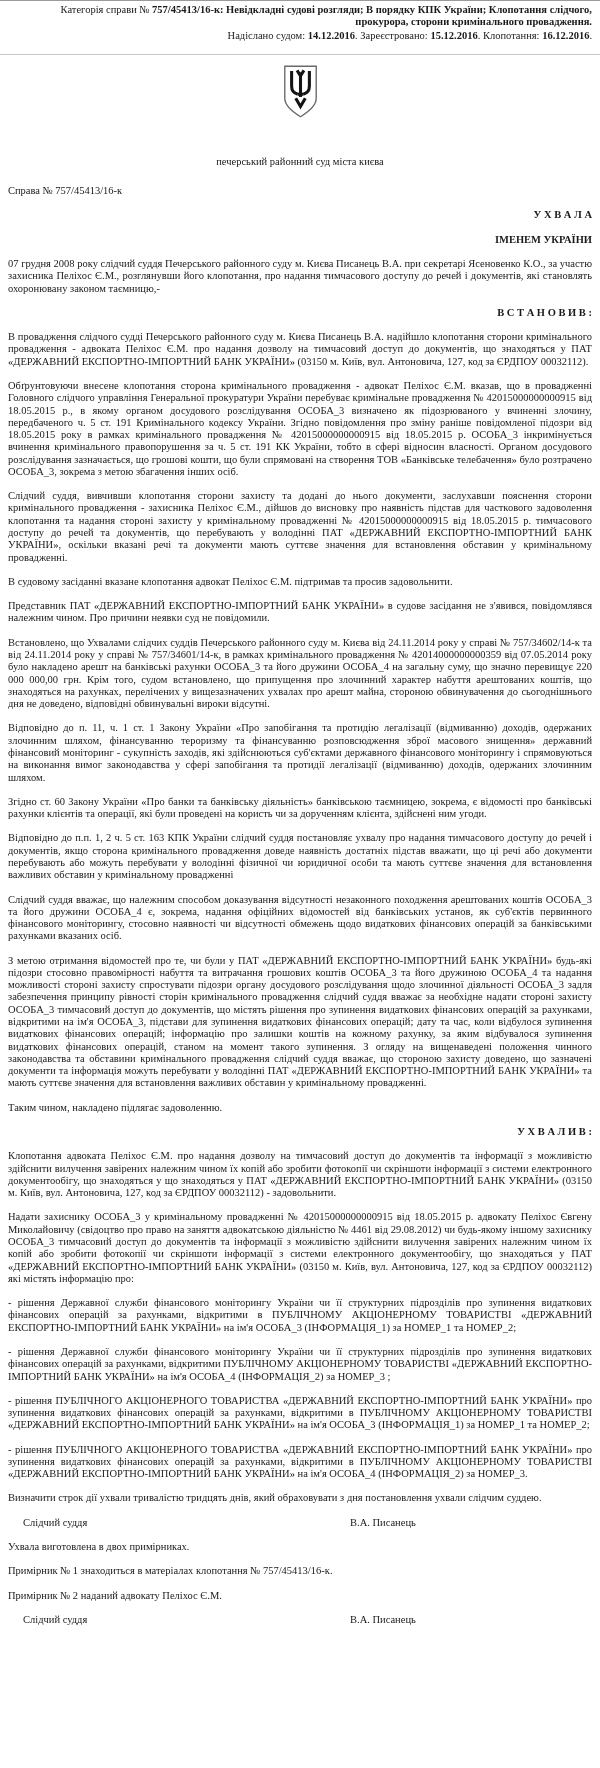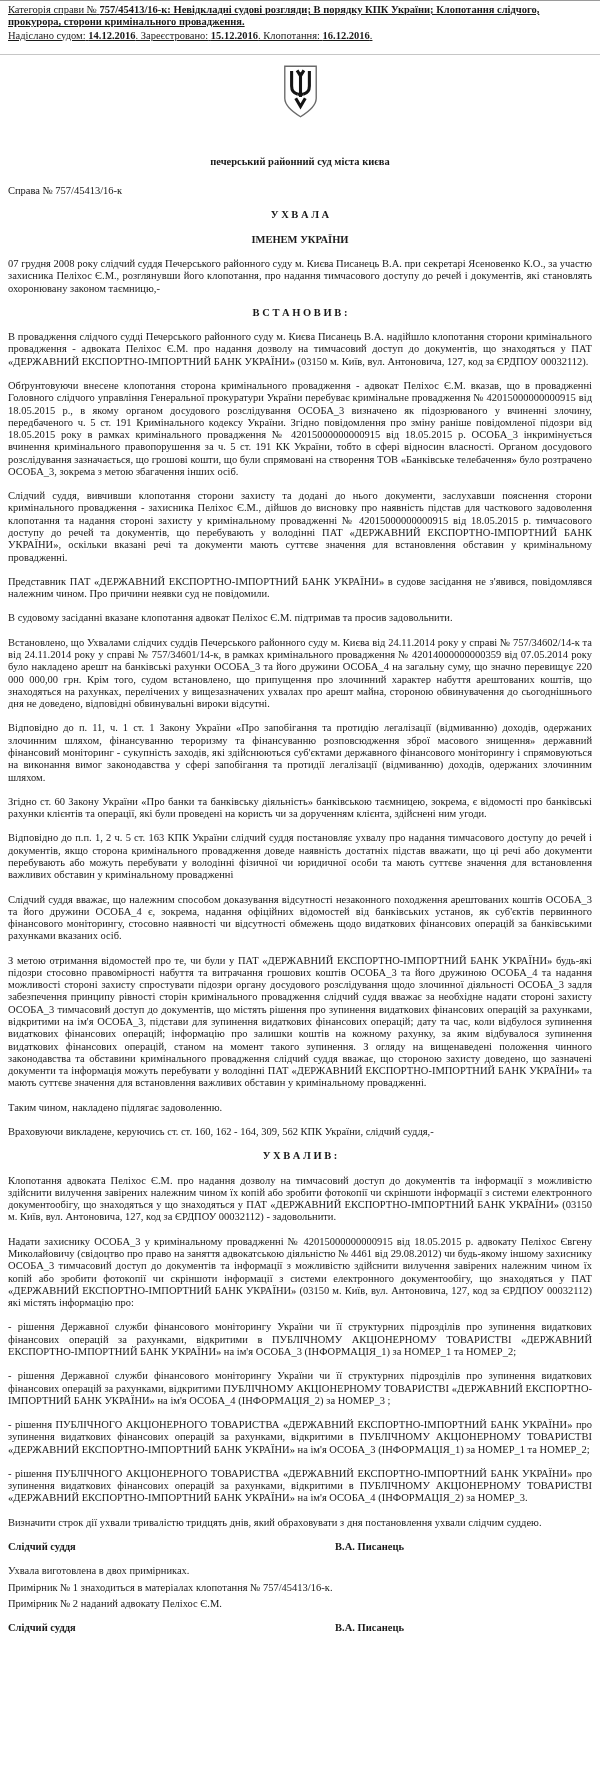--- a/index.html
+++ b/index.html
@@ -17,7 +17,7 @@
   }
   .pad { padding-left: 8px; padding-right: 8px; }
   .top-block { padding-top: 3px; }
-  .top-block p { margin: 0 0 1px 0; text-align: left; text-decoration: underline; }
+  .top-block p { margin: 0 0 1px 0; text-align: right; }
   .b { font-weight: bold; }
   .rule {
     border: none;

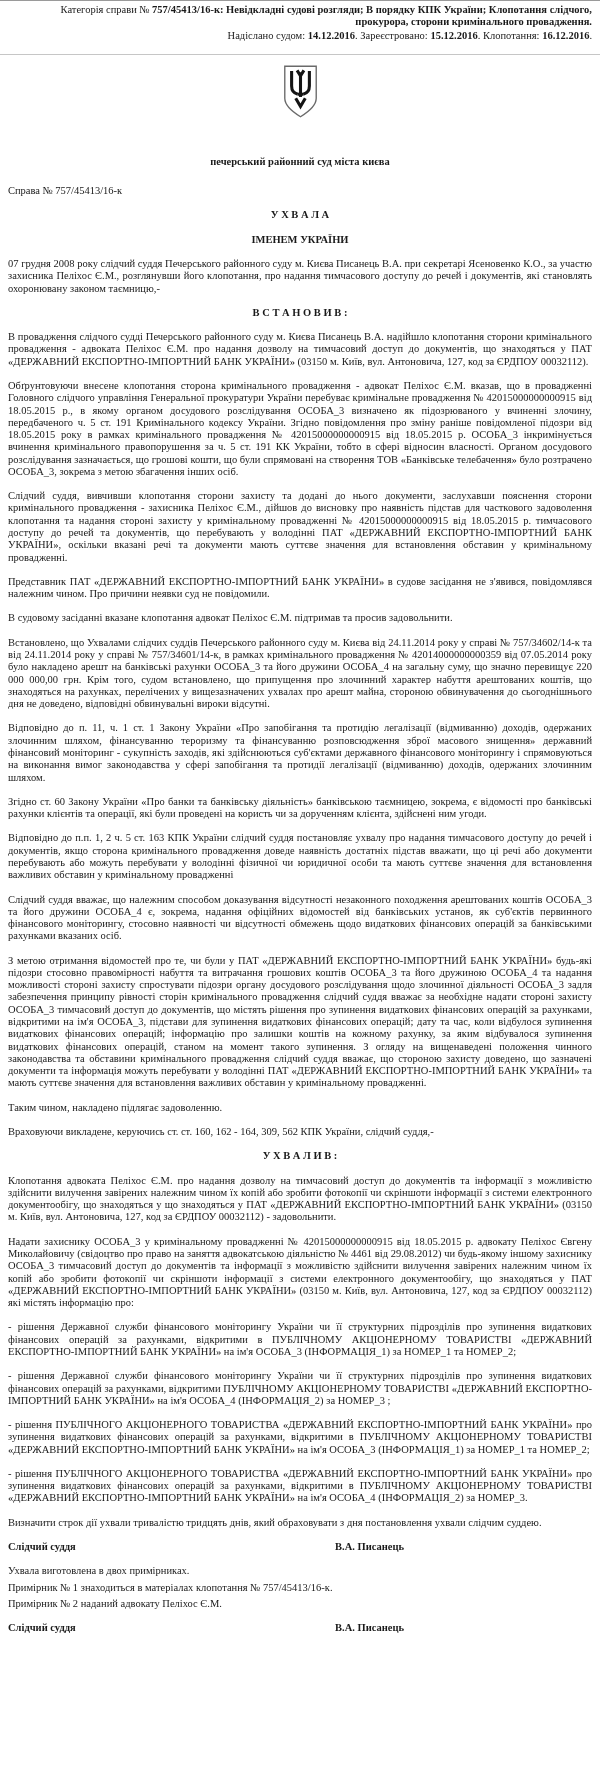--- a/index.html
+++ b/index.html
@@ -32,7 +32,7 @@
   }
   .court-name {
     text-align: center;
-    font-weight: bold;
+    font-weight: normal;
     margin: 36px 0 0 0;
   }
   .case-number {

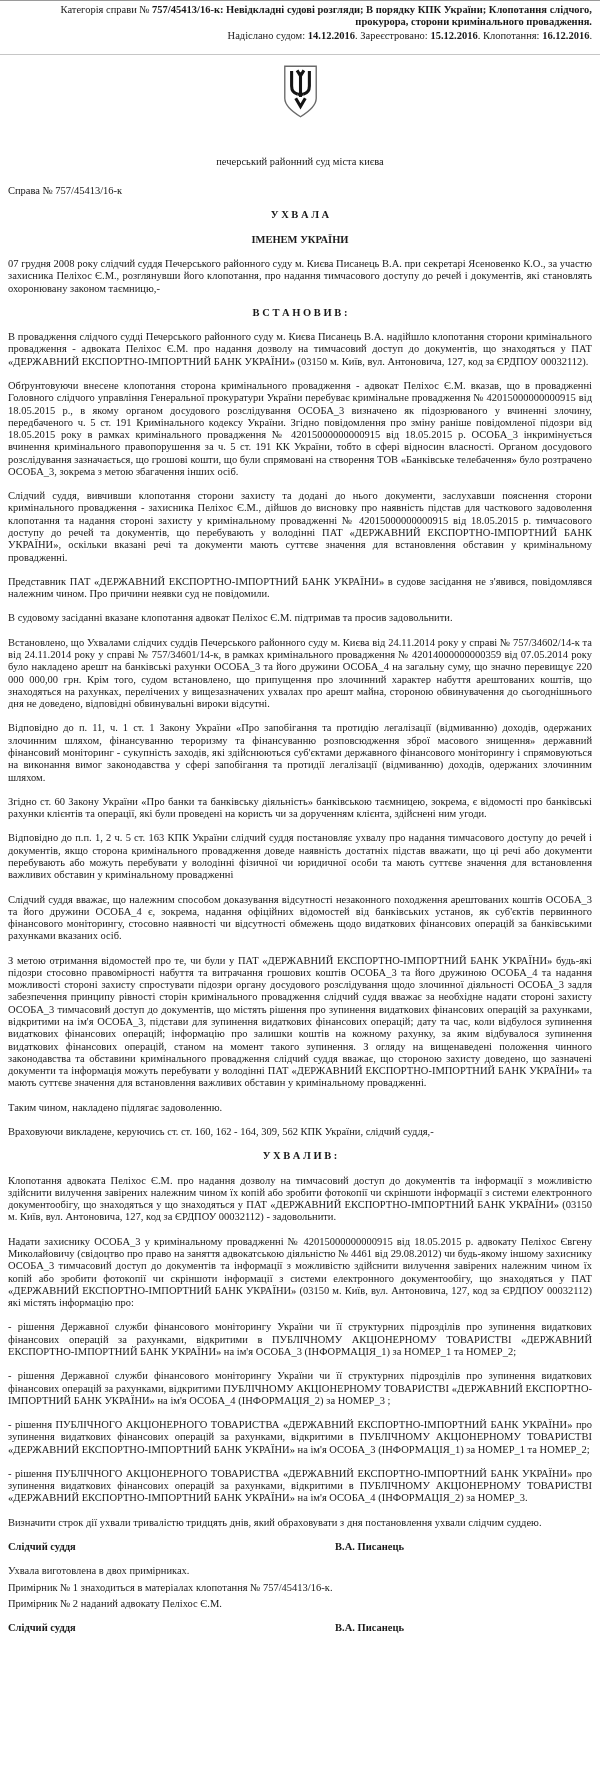--- a/index.html
+++ b/index.html
@@ -40,7 +40,7 @@
     margin: 17px 0 0 0;
   }
   .heading {
-    text-align: center;
+    text-align: right;
     font-weight: bold;
     margin: 12px 0;
   }

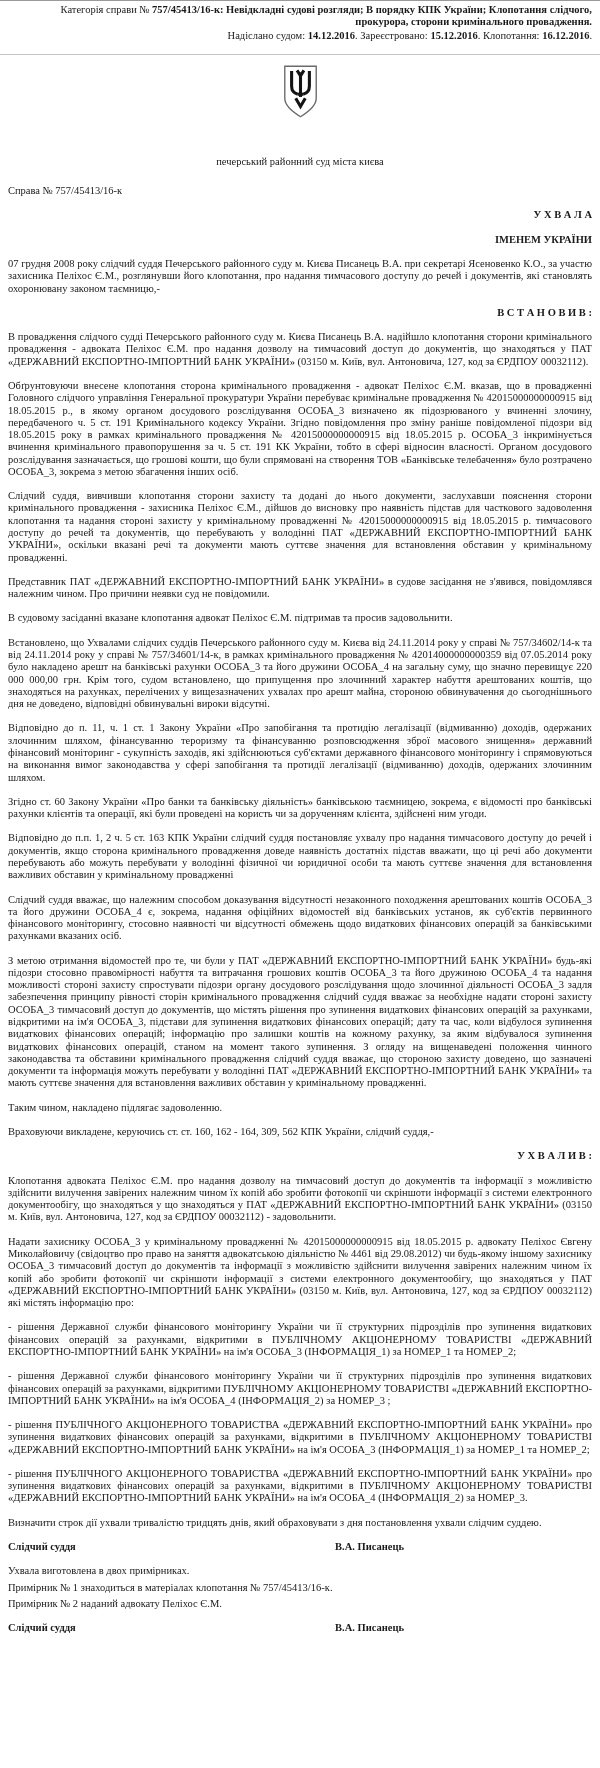--- a/index.html
+++ b/index.html
@@ -91,8 +91,8 @@
       <p class="para">В провадження слідчого судді Печерського районного суду м. Києва Писанець В.А. надійшло клопотання сторони кримінального провадження - адвоката Пеліхос Є.М. про надання дозволу на тимчасовий доступ до документів, що знаходяться у ПАТ «ДЕРЖАВНИЙ ЕКСПОРТНО-ІМПОРТНИЙ БАНК УКРАЇНИ» (03150 м. Київ, вул. Антоновича, 127, код за ЄРДПОУ 00032112).</p>
       <p class="para">Обґрунтовуючи внесене клопотання сторона кримінального провадження - адвокат Пеліхос Є.М. вказав, що в провадженні Головного слідчого управління Генеральної прокуратури України перебуває кримінальне провадження № 42015000000000915 від 18.05.2015 р., в якому органом досудового розслідування ОСОБА_3 визначено як підозрюваного у вчиненні злочину, передбаченого ч. 5 ст. 191 Кримінального кодексу України. Згідно повідомлення про зміну раніше повідомленої підозри від 18.05.2015 року в рамках кримінального провадження № 42015000000000915 від 18.05.2015 р. ОСОБА_3 інкримінується вчинення кримінального правопорушення за ч. 5 ст. 191 КК України, тобто в сфері відносин власності. Органом досудового розслідування зазначається, що грошові кошти, що були спрямовані на створення ТОВ «Банківське телебачення» було розтрачено ОСОБА_3, зокрема з метою збагачення інших осіб.</p>
       <p class="para">Слідчий суддя, вивчивши клопотання сторони захисту та додані до нього документи, заслухавши пояснення сторони кримінального провадження - захисника Пеліхос Є.М., дійшов до висновку про наявність підстав для часткового задоволення клопотання та надання стороні захисту у кримінальному провадженні № 42015000000000915 від 18.05.2015 р. тимчасового доступу до речей та документів, що перебувають у володінні ПАТ «ДЕРЖАВНИЙ ЕКСПОРТНО-ІМПОРТНИЙ БАНК УКРАЇНИ», оскільки вказані речі та документи мають суттєве значення для встановлення обставин у кримінальному провадженні.</p>
+      <p class="para">В судовому засіданні вказане клопотання адвокат Пеліхос Є.М. підтримав та просив задовольнити.</p>
       <p class="para">Представник ПАТ «ДЕРЖАВНИЙ ЕКСПОРТНО-ІМПОРТНИЙ БАНК УКРАЇНИ» в судове засідання не з'явився, повідомлявся належним чином. Про причини неявки суд не повідомили.</p>
-      <p class="para">В судовому засіданні вказане клопотання адвокат Пеліхос Є.М. підтримав та просив задовольнити.</p>
       <p class="para">Встановлено, що Ухвалами слідчих суддів Печерського районного суду м. Києва від 24.11.2014 року у справі № 757/34602/14-к та від 24.11.2014 року у справі № 757/34601/14-к, в рамках кримінального провадження № 42014000000000359 від 07.05.2014 року було накладено арешт на банківські рахунки ОСОБА_3 та його дружини ОСОБА_4 на загальну суму, що значно перевищує 220 000 000,00 грн. Крім того, судом встановлено, що припущення про злочинний характер набуття арештованих коштів, що знаходяться на рахунках, перелічених у вищезазначених ухвалах про арешт майна, стороною обвинувачення до сьогоднішнього дня не доведено, відповідні обвинувальні вироки відсутні.</p>
       <p class="para">Відповідно до п. 11, ч. 1 ст. 1 Закону України «Про запобігання та протидію легалізації (відмиванню) доходів, одержаних злочинним шляхом, фінансуванню тероризму та фінансуванню розповсюдження зброї масового знищення» державний фінансовий моніторинг - сукупність заходів, які здійснюються суб'єктами державного фінансового моніторингу і спрямовуються на виконання вимог законодавства у сфері запобігання та протидії легалізації (відмиванню) доходів, одержаних злочинним шляхом.</p>
       <p class="para">Згідно ст. 60 Закону України «Про банки та банківську діяльність» банківською таємницею, зокрема, є відомості про банківські рахунки клієнтів та операції, які були проведені на користь чи за дорученням клієнта, здійснені ним угоди.</p>

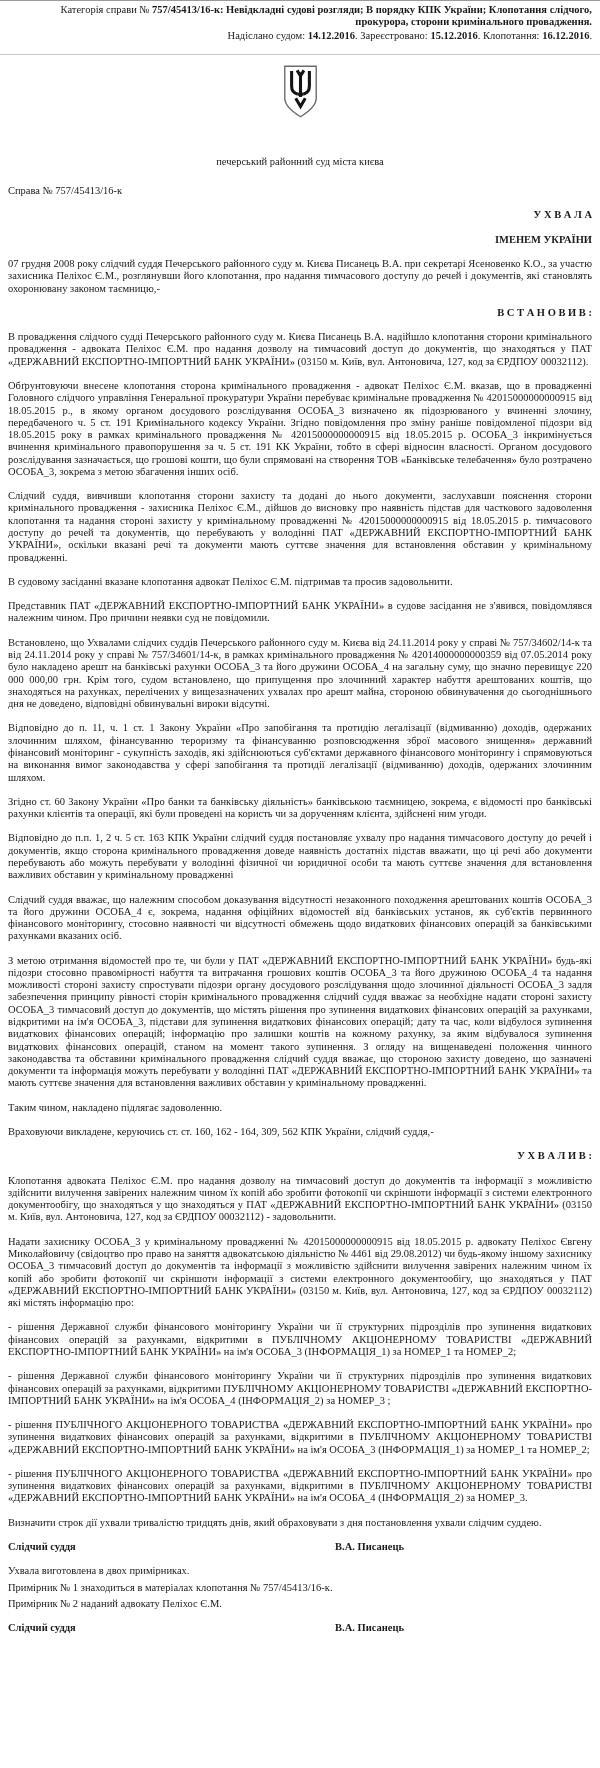--- a/index.html
+++ b/index.html
@@ -100,7 +100,6 @@
       <p class="para">Слідчий суддя вважає, що належним способом доказування відсутності незаконного походження арештованих коштів ОСОБА_3 та його дружини ОСОБА_4 є, зокрема, надання офіційних відомостей від банківських установ, як суб'єктів первинного фінансового моніторингу, стосовно наявності чи відсутності обмежень щодо видаткових фінансових операцій за банківськими рахунками вказаних осіб.</p>
       <p class="para">З метою отримання відомостей про те, чи були у ПАТ «ДЕРЖАВНИЙ ЕКСПОРТНО-ІМПОРТНИЙ БАНК УКРАЇНИ» будь-які підозри стосовно правомірності набуття та витрачання грошових коштів ОСОБА_3 та його дружиною ОСОБА_4 та надання можливості стороні захисту спростувати підозри органу досудового розслідування щодо злочинної діяльності ОСОБА_3 задля забезпечення принципу рівності сторін кримінального провадження слідчий суддя вважає за необхідне надати стороні захисту ОСОБА_3 тимчасовий доступ до документів, що містять рішення про зупинення видаткових фінансових операцій за рахунками, відкритими на ім'я ОСОБА_3, підстави для зупинення видаткових фінансових операцій; дату та час, коли відбулося зупинення видаткових фінансових операцій; інформацію про залишки коштів на кожному рахунку, за яким відбувалося зупинення видаткових фінансових операцій, станом на момент такого зупинення. З огляду на вищенаведені положення чинного законодавства та обставини кримінального провадження слідчий суддя вважає, що стороною захисту доведено, що зазначені документи та інформація можуть перебувати у володінні ПАТ «ДЕРЖАВНИЙ ЕКСПОРТНО-ІМПОРТНИЙ БАНК УКРАЇНИ» та мають суттєве значення для встановлення важливих обставин у кримінальному провадженні.</p>
       <p class="para">Таким чином, накладено підлягає задоволенню.</p>
-      <p class="para">Враховуючи викладене, керуючись ст. ст. 160, 162 - 164, 309, 562 КПК України, слідчий суддя,-</p>
     </div>
 
   <div class="heading">У Х В А Л И В :</div>

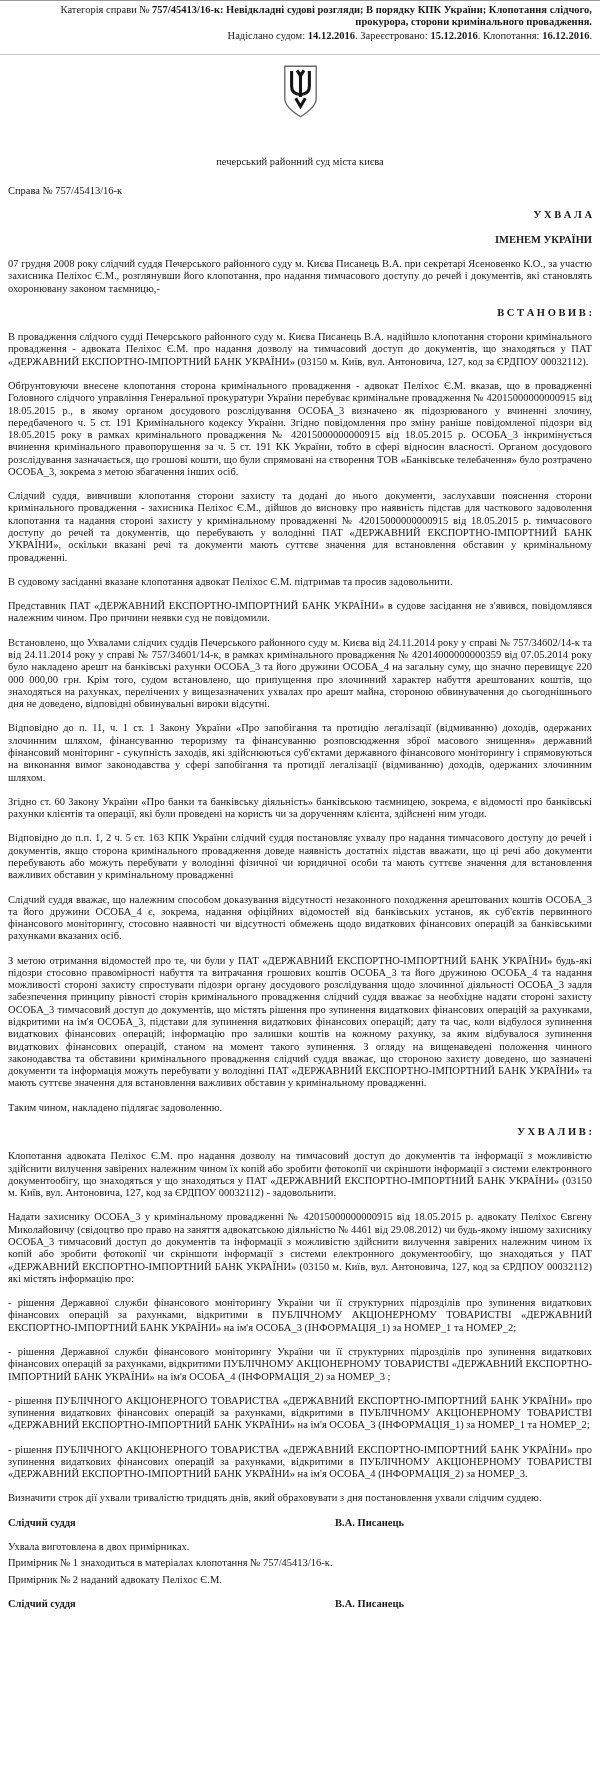--- a/index.html
+++ b/index.html
@@ -48,7 +48,7 @@
     margin: 12px 0;
     text-align: justify;
   }
-  .sig-row { display: flex; margin: 12px 0; font-weight: bold; }
+  .sig-row { display: flex; margin: 12px 15px; }
   .sig-label { flex: 0 0 327px; }
   .note { margin: 4px 0; }
 </style>

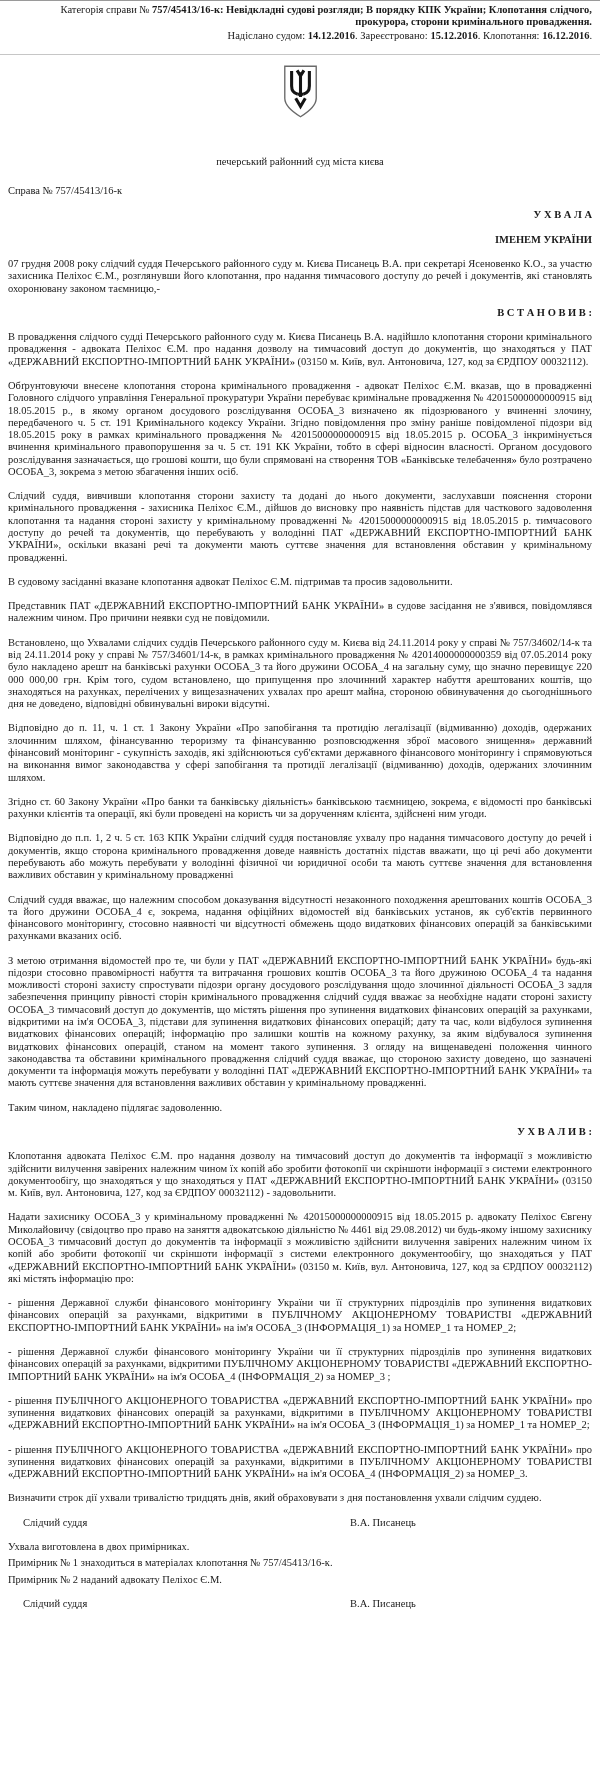--- a/index.html
+++ b/index.html
@@ -50,7 +50,7 @@
   }
   .sig-row { display: flex; margin: 12px 15px; }
   .sig-label { flex: 0 0 327px; }
-  .note { margin: 4px 0; }
+  .note { margin: 12px 0; }
 </style>
 </head>
 <body>

